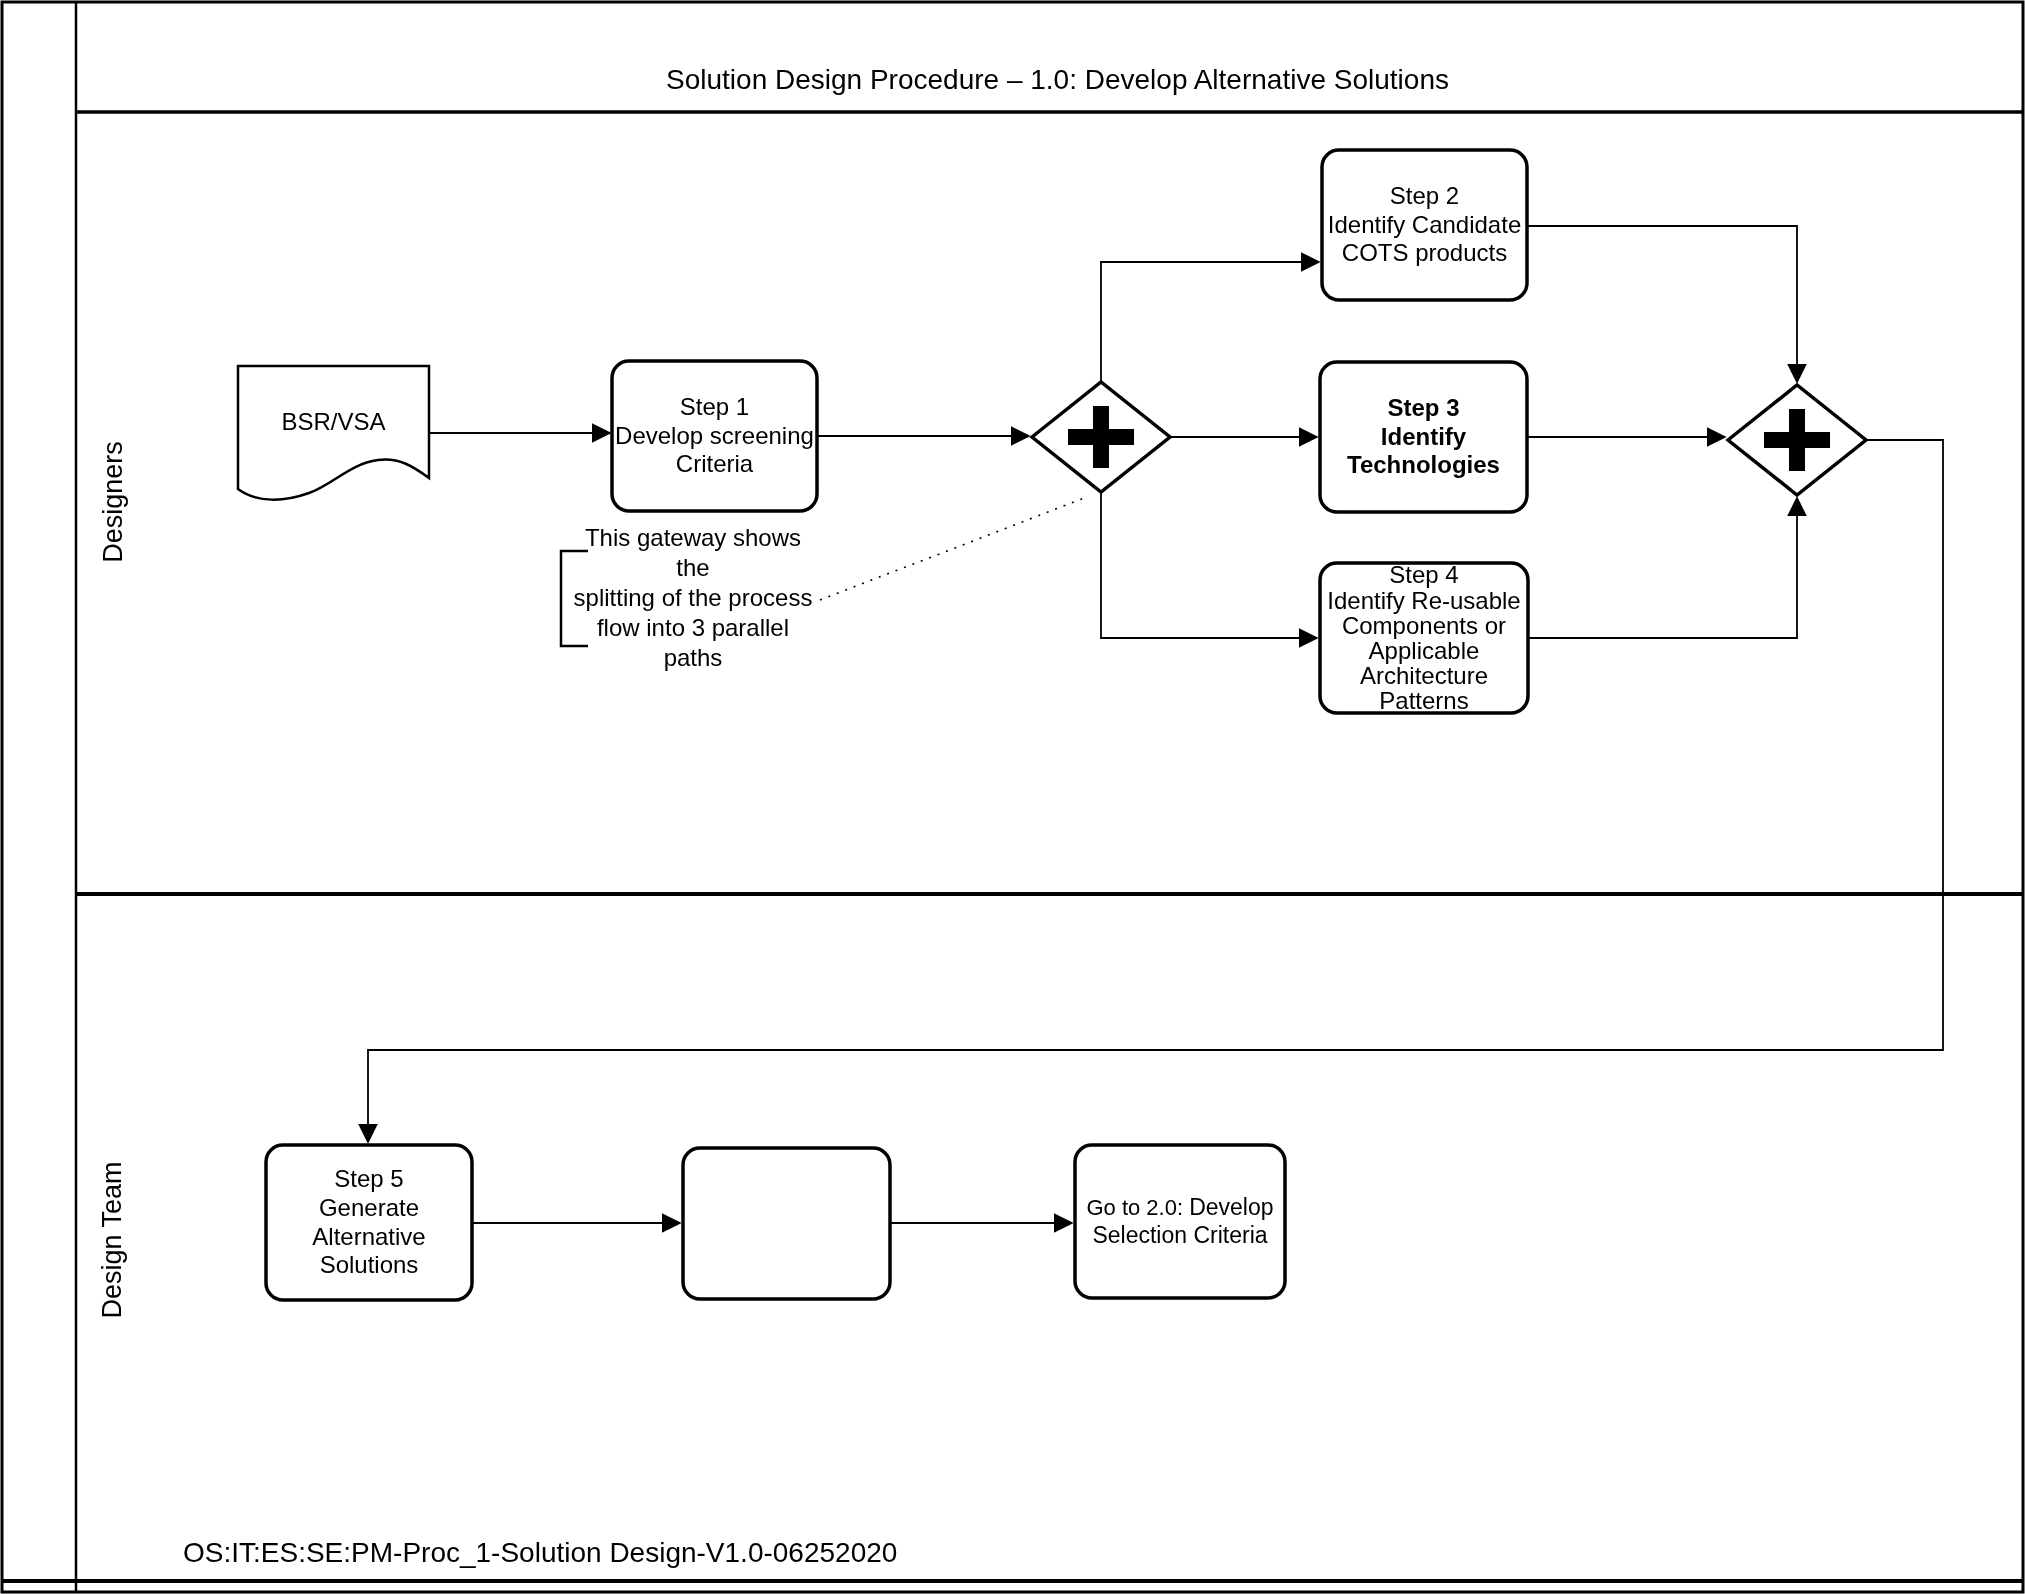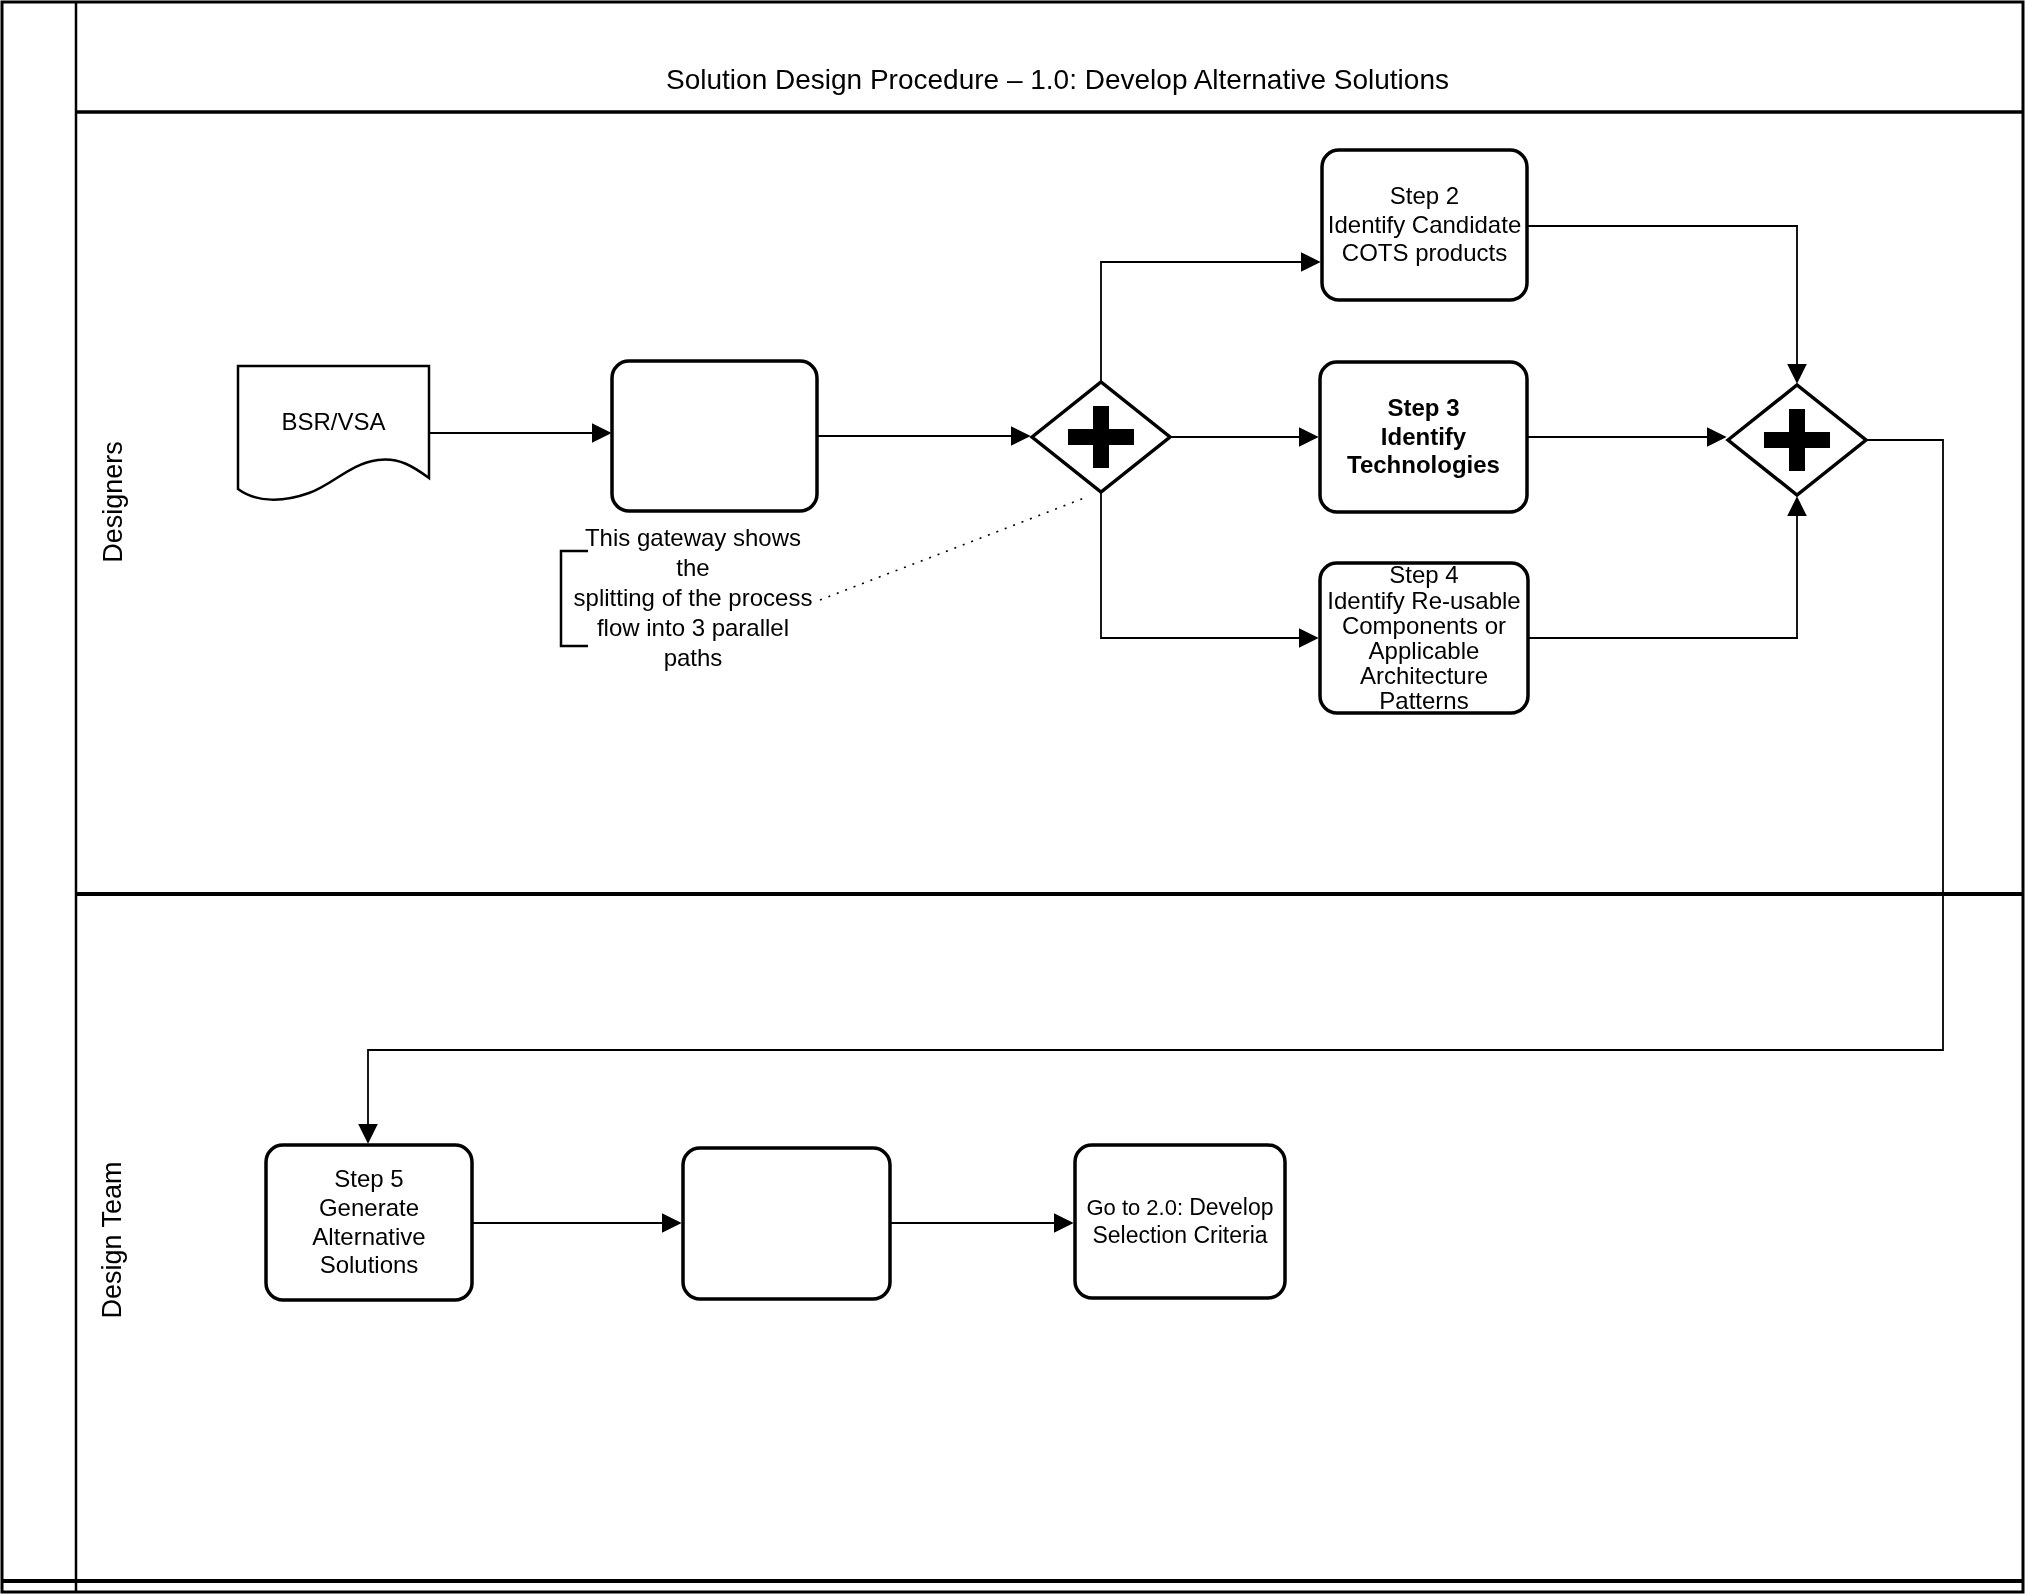--- a/index.html
+++ b/index.html
@@ -91,6 +91,9 @@
   <div class="label vlabel" style="left:-18px;top:1223px;width:260px;height:34px;">Design Team</div>
 
   <div class="label doc-text" style="left:238px;top:366px;width:191px;height:112px;">BSR/VSA</div>
+  <div class="label node-text" style="left:612px;top:361px;width:205px;height:150px;">Step 1
+Develop screening
+Criteria</div>
   <div class="label node-text" style="left:1322px;top:150px;width:205px;height:150px;">Step 2
 Identify Candidate
 COTS products</div>

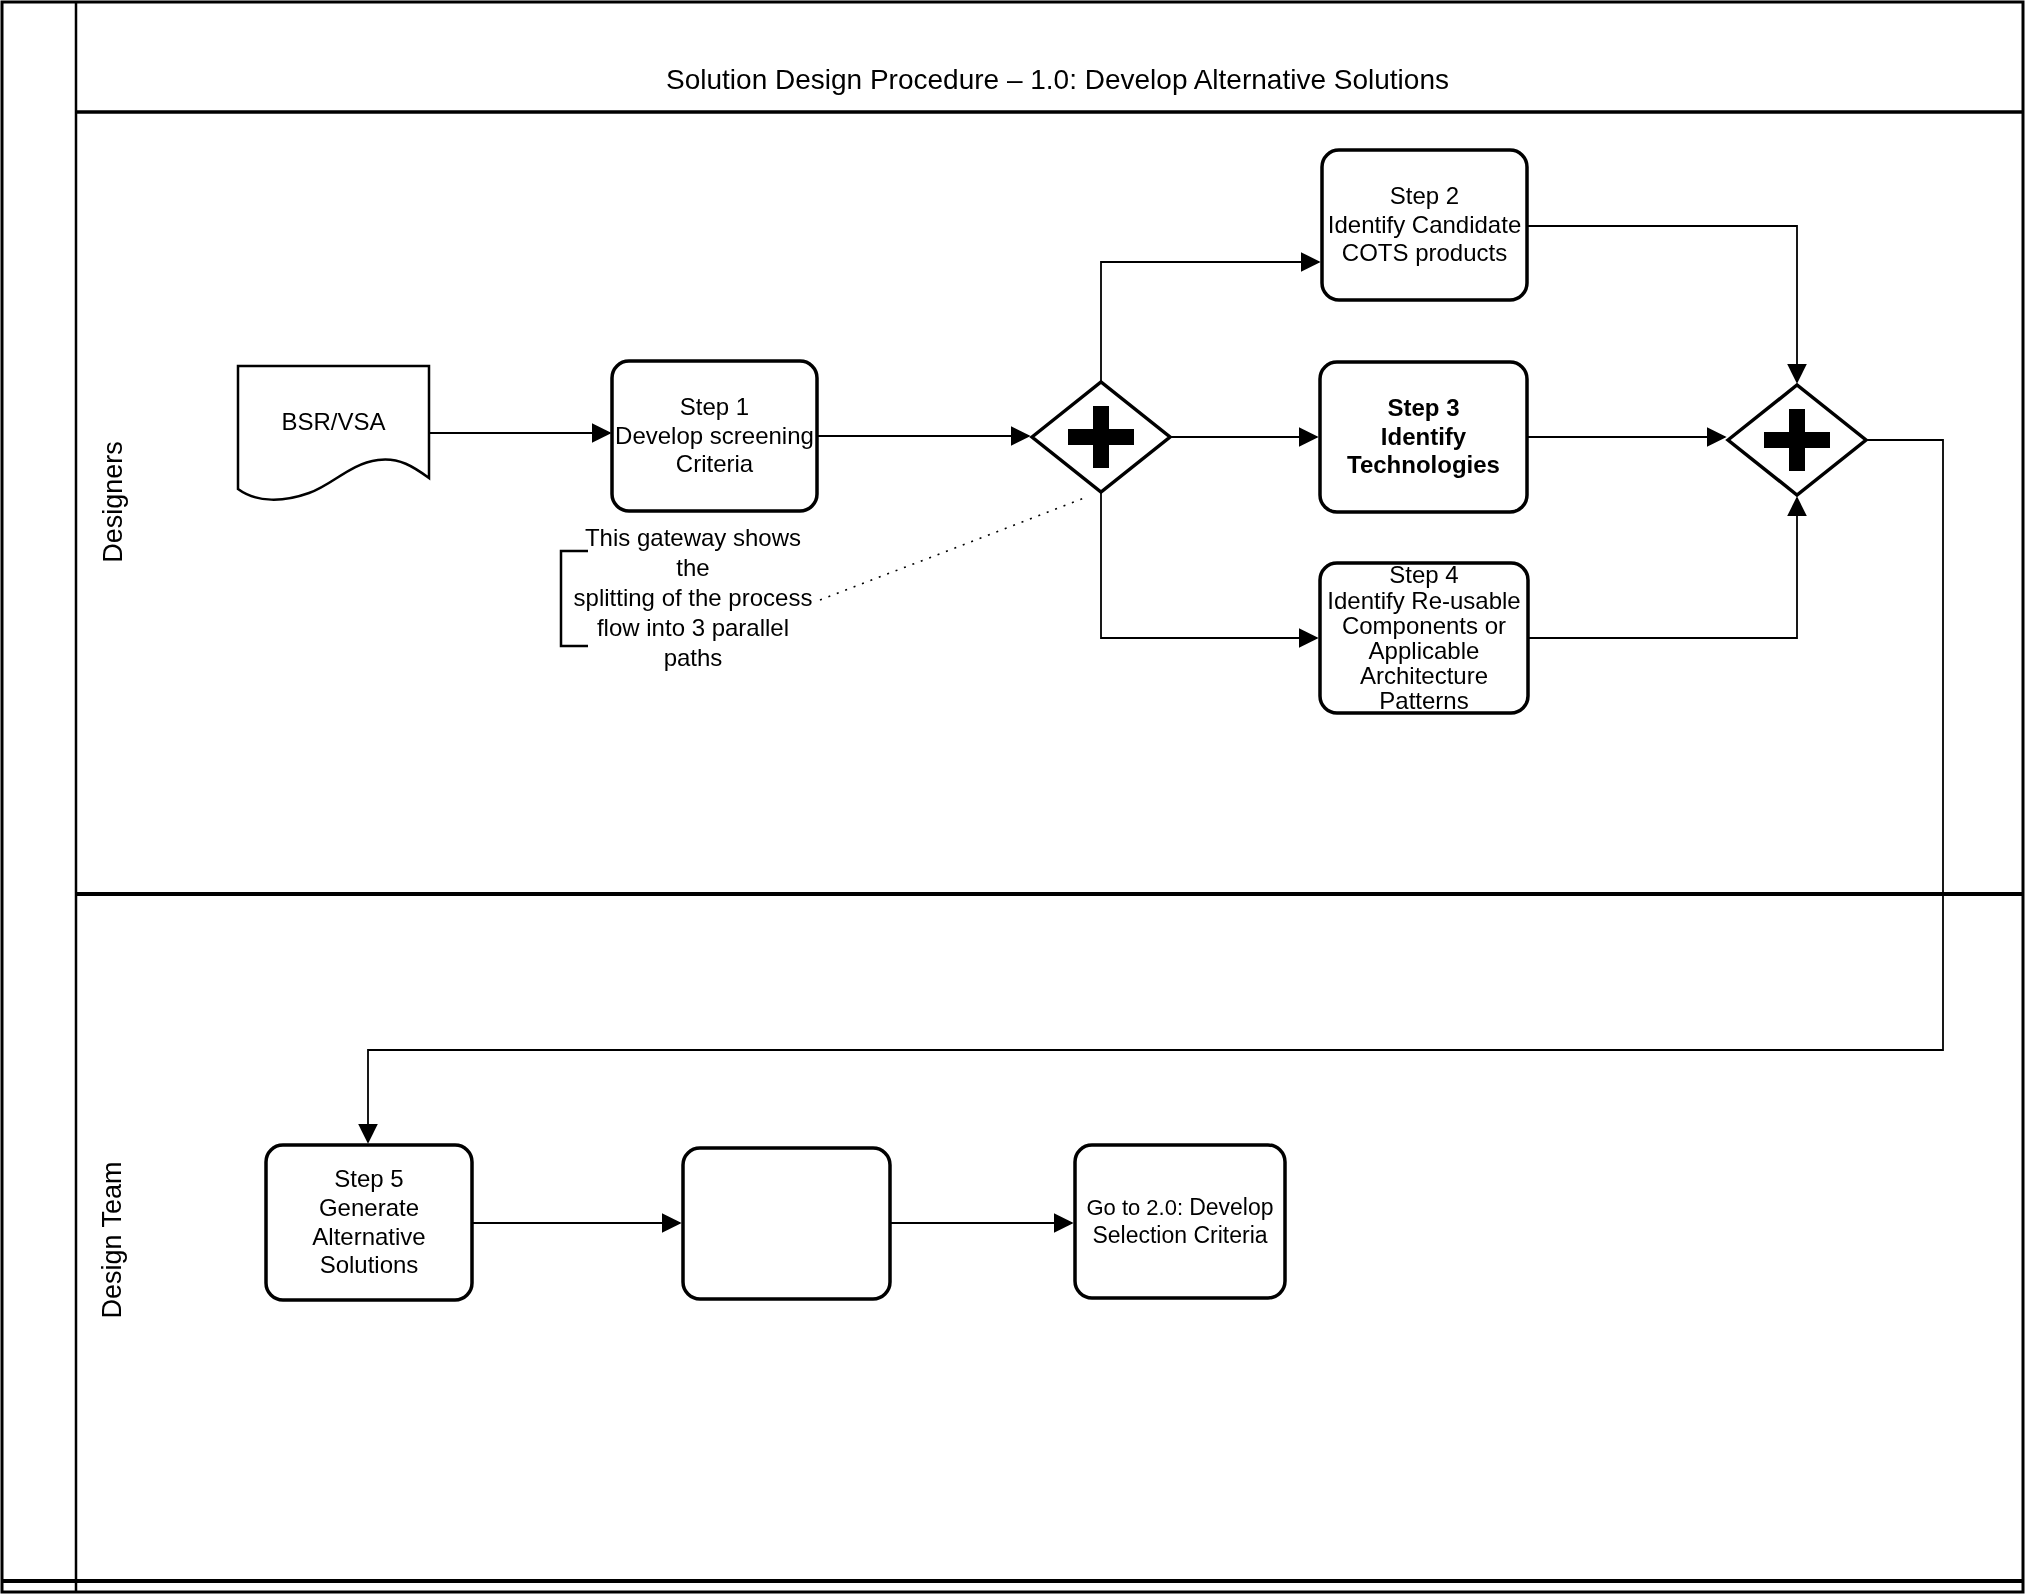--- a/index.html
+++ b/index.html
@@ -119,6 +119,7 @@
 splitting of the process
 flow into 3 parallel paths</div>
 
+  <div class="footer" style="left:183px;top:1537px;">OS:IT:ES:SE:PM-Proc_1-Solution Design-V1.0-06252020</div>
 
 </div>
 

